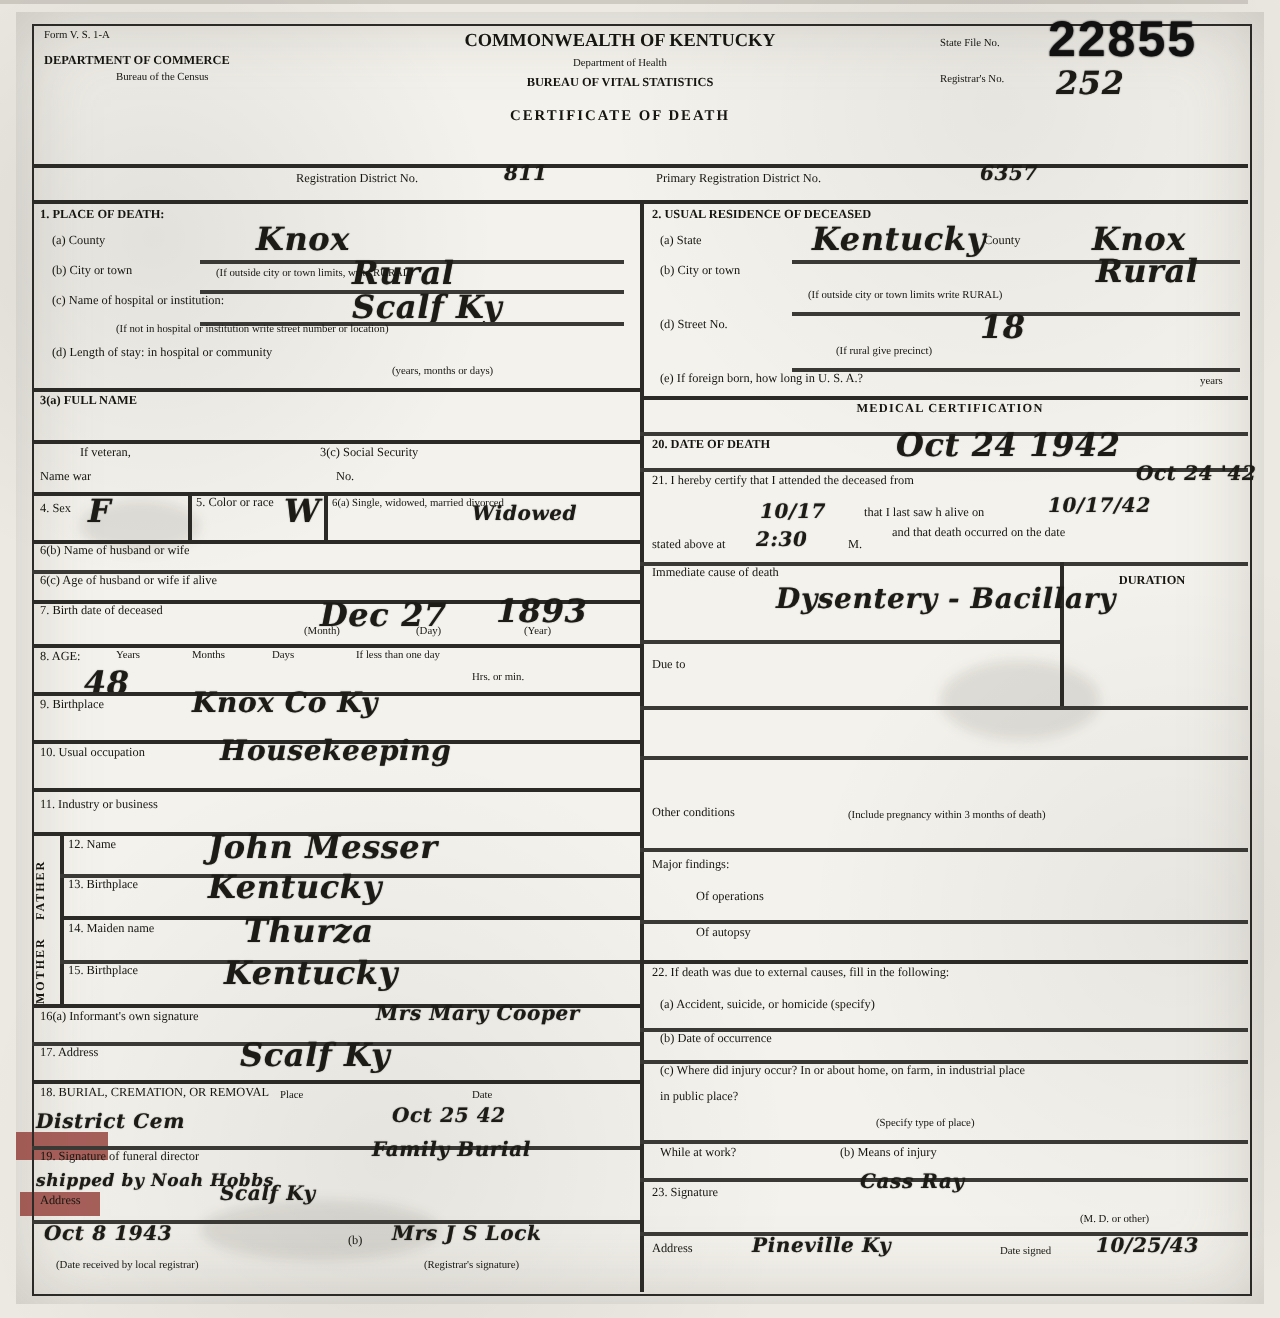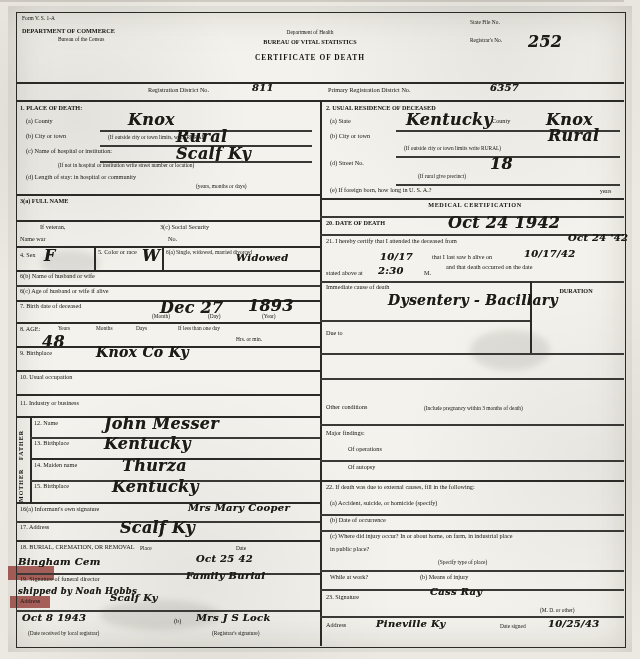--- a/index.html
+++ b/index.html
@@ -82,6 +82,7 @@
   <div class="t sm b" style="left:22px;top:28px;">DEPARTMENT OF COMMERCE</div>
   <div class="t xs" style="left:58px;top:37px;">Bureau of the Census</div>
 
+  <div class="t lg b c" style="left:160px;top:16px;width:300px;">COMMONWEALTH OF KENTUCKY</div>
   <div class="t xs c" style="left:160px;top:30px;width:300px;">Department of Health</div>
   <div class="t sm b c" style="left:160px;top:39px;width:300px;">BUREAU OF VITAL STATISTICS</div>
   <div class="t md b c" style="left:160px;top:54px;width:300px;letter-spacing:1px;">CERTIFICATE OF DEATH</div>

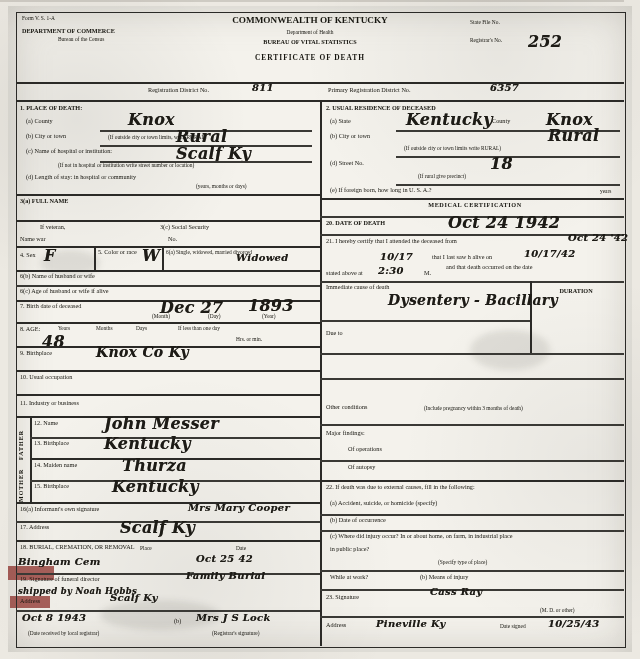--- a/index.html
+++ b/index.html
@@ -89,6 +89,7 @@
 
   <div class="t xs" style="left:470px;top:20px;">State File No.</div>
   <div class="t xs" style="left:470px;top:38px;">Registrar's No.</div>
+  <div class="stampnum" style="left:524px;top:6px;">22855</div>
   <div class="hw num b1" style="left:528px;top:32px;">252</div>
 
   <div class="t sm" style="left:148px;top:87px;">Registration District No.</div>

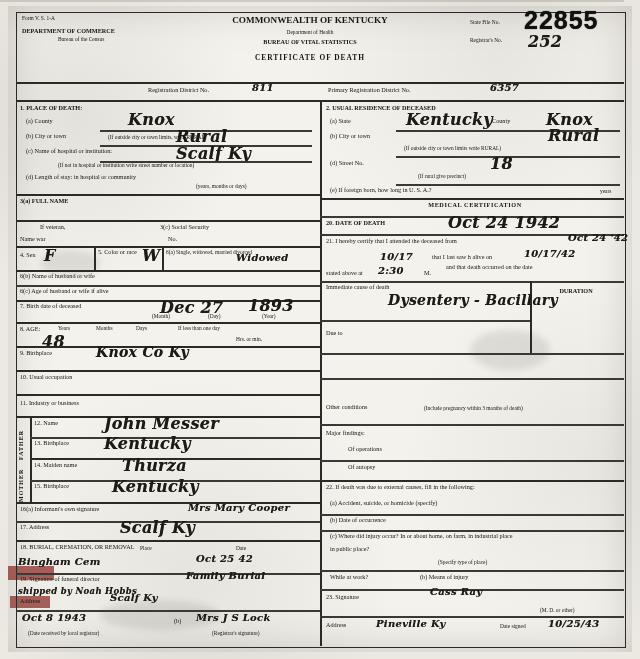--- a/index.html
+++ b/index.html
@@ -162,6 +162,7 @@
   <div class="hline" style="left:16px;top:370px;width:304px;"></div>
 
   <div class="t sm" style="left:20px;top:374px;">10.  Usual occupation</div>
+  <div class="hw b2" style="left:110px;top:368px;">Housekeeping</div>
   <div class="hline" style="left:16px;top:394px;width:304px;"></div>
 
   <div class="t sm" style="left:20px;top:400px;">11.  Industry or business</div>

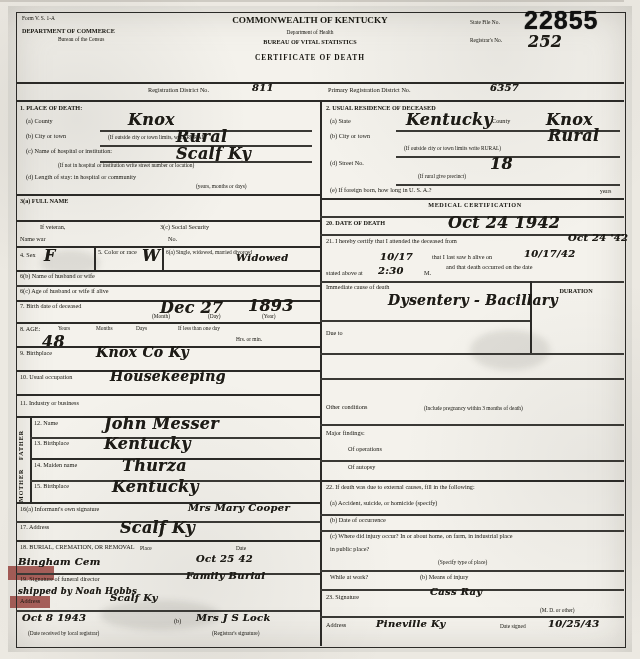--- a/index.html
+++ b/index.html
@@ -195,7 +195,7 @@
   <div class="t sm" style="left:20px;top:544px;">18.  BURIAL, CREMATION, OR REMOVAL</div>
   <div class="t xs" style="left:140px;top:546px;">Place</div>
   <div class="t xs" style="left:236px;top:546px;">Date</div>
-  <div class="hw s1" style="left:18px;top:556px;">Bingham Cem</div>
+  <div class="hw s1" style="left:18px;top:556px;">District Cem</div>
   <div class="hw s1" style="left:196px;top:553px;">Oct 25  42</div>
   <div class="hline thin" style="left:16px;top:573px;width:304px;"></div>
 

